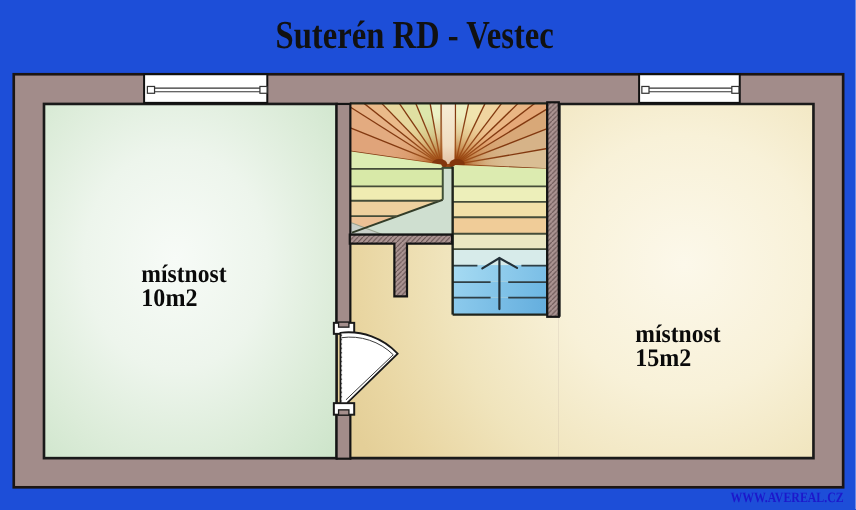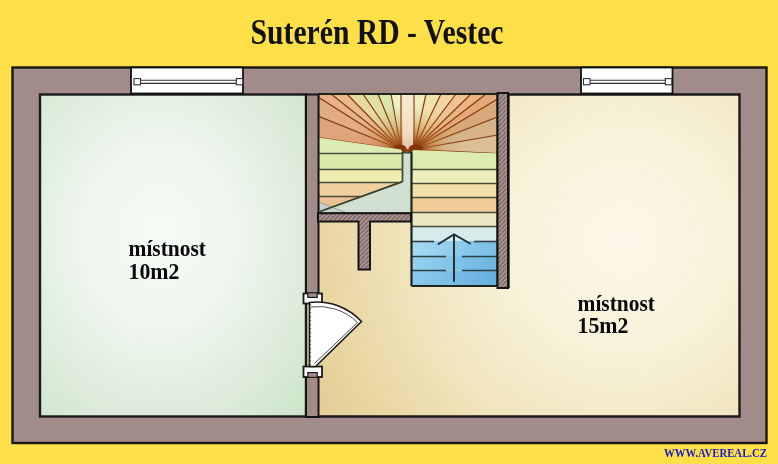--- a/index.html
+++ b/index.html
@@ -3,7 +3,7 @@
 <meta charset="utf-8">
 <style>
   html,body{margin:0;padding:0;background:#ffffff;}
-  #page{position:relative;width:778px;height:464px;background:#fde047;overflow:hidden;}
+  #page{position:relative;width:778px;height:464px;background:#1d4ed8;overflow:hidden;}
   svg{position:absolute;left:0;top:0;}
 </style>
 </head>

